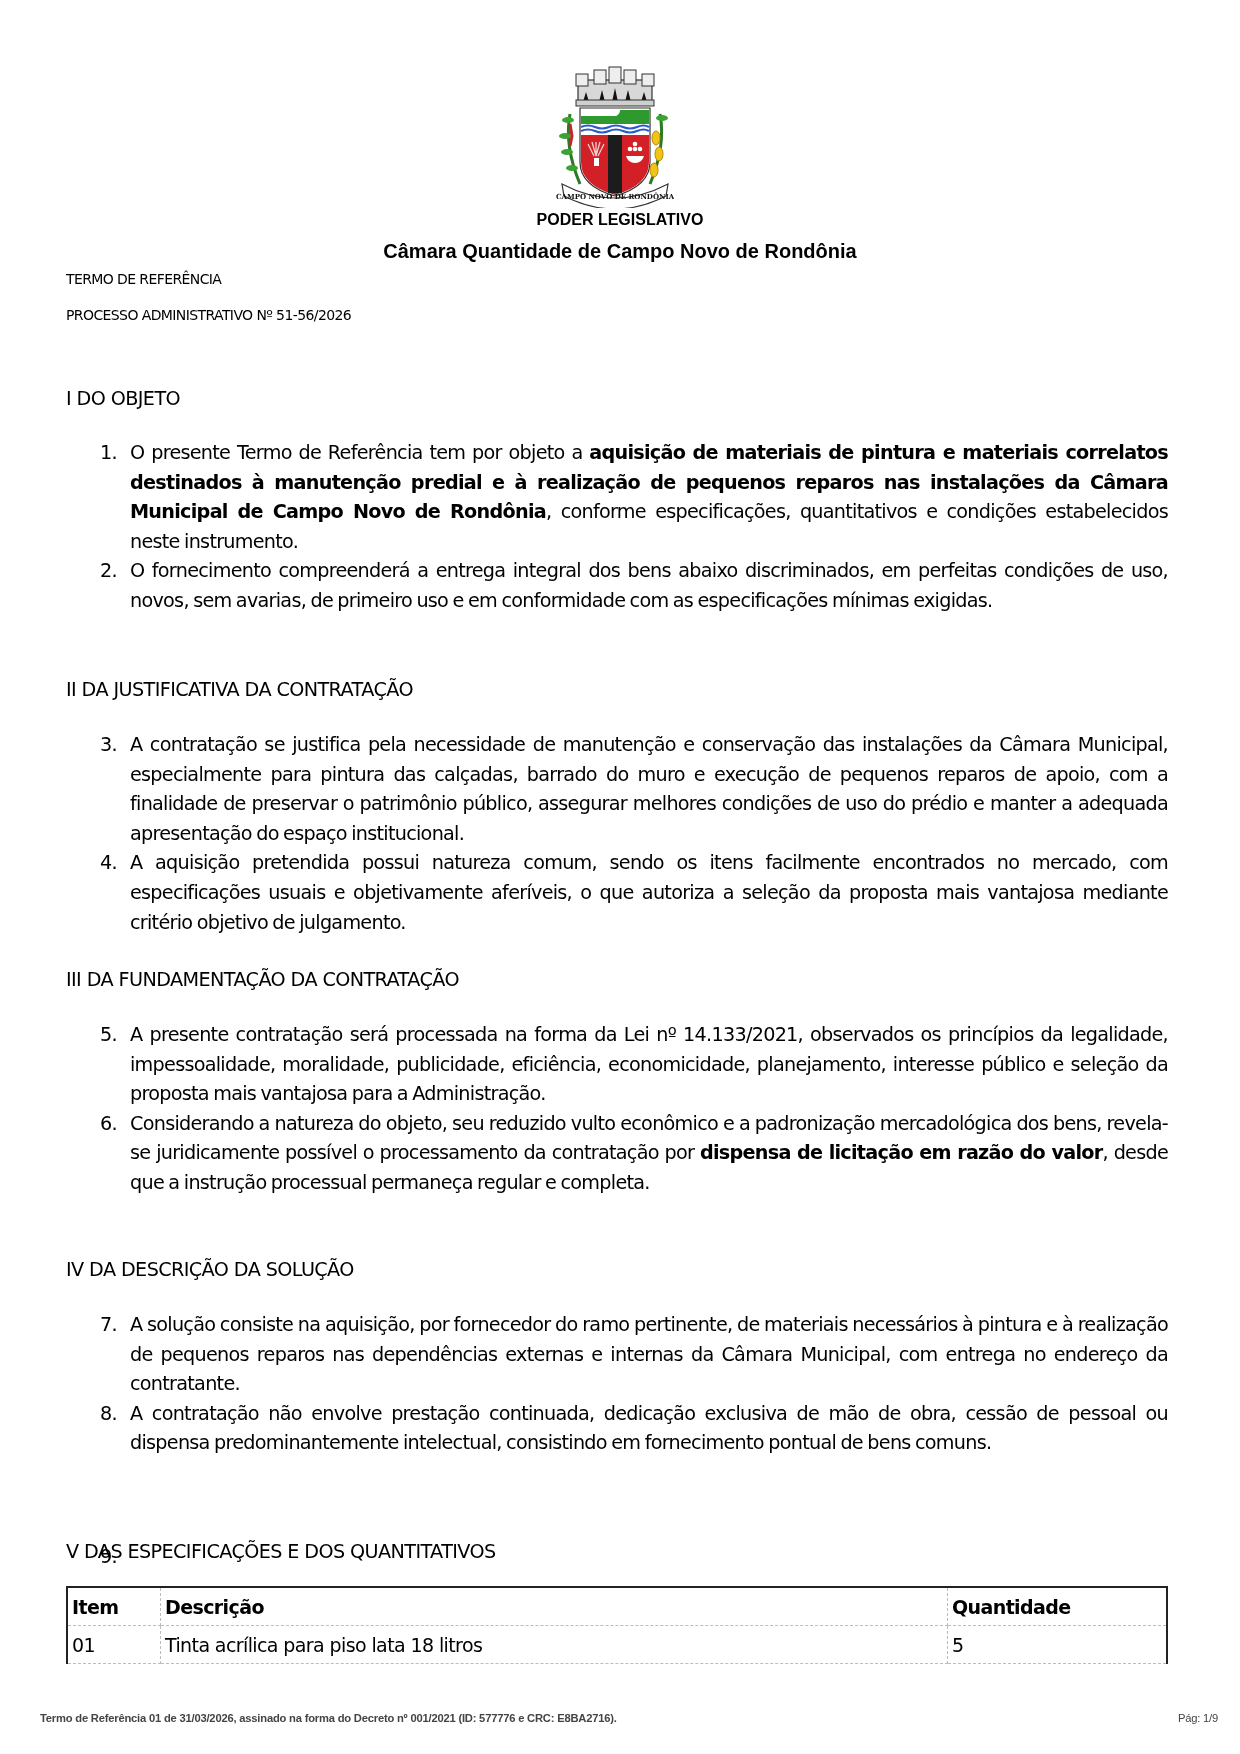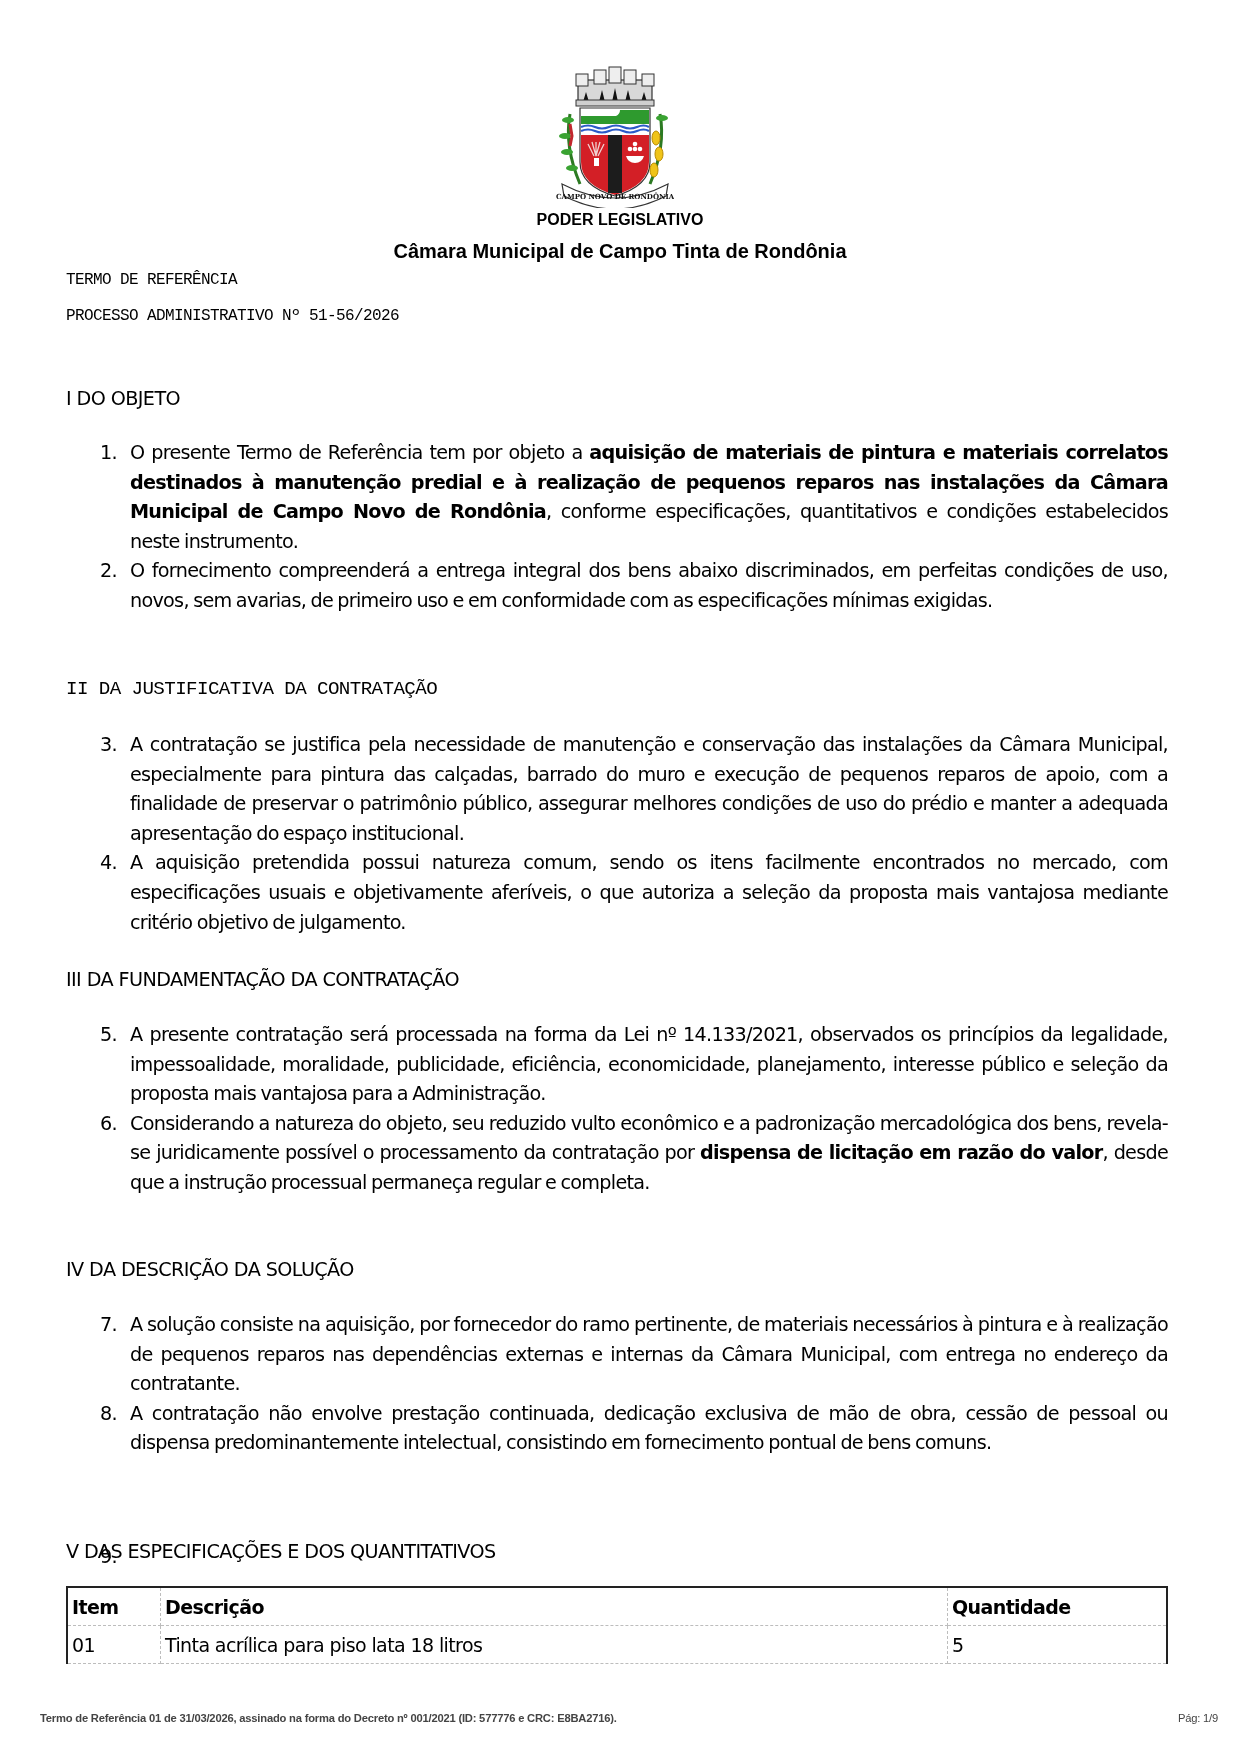--- a/index.html
+++ b/index.html
@@ -99,7 +99,7 @@
   </svg>
 
   <div class="hdr1">PODER LEGISLATIVO</div>
-  <div class="hdr2">Câmara Municipal de Campo Tinta de Rondônia</div>
+  <div class="hdr2">Câmara Quantidade de Campo Novo de Rondônia</div>
 
   <div class="doc title1">TERMO DE REFERÊNCIA</div>
   <div class="doc title2">PROCESSO ADMINISTRATIVO Nº 51-56/2026</div>

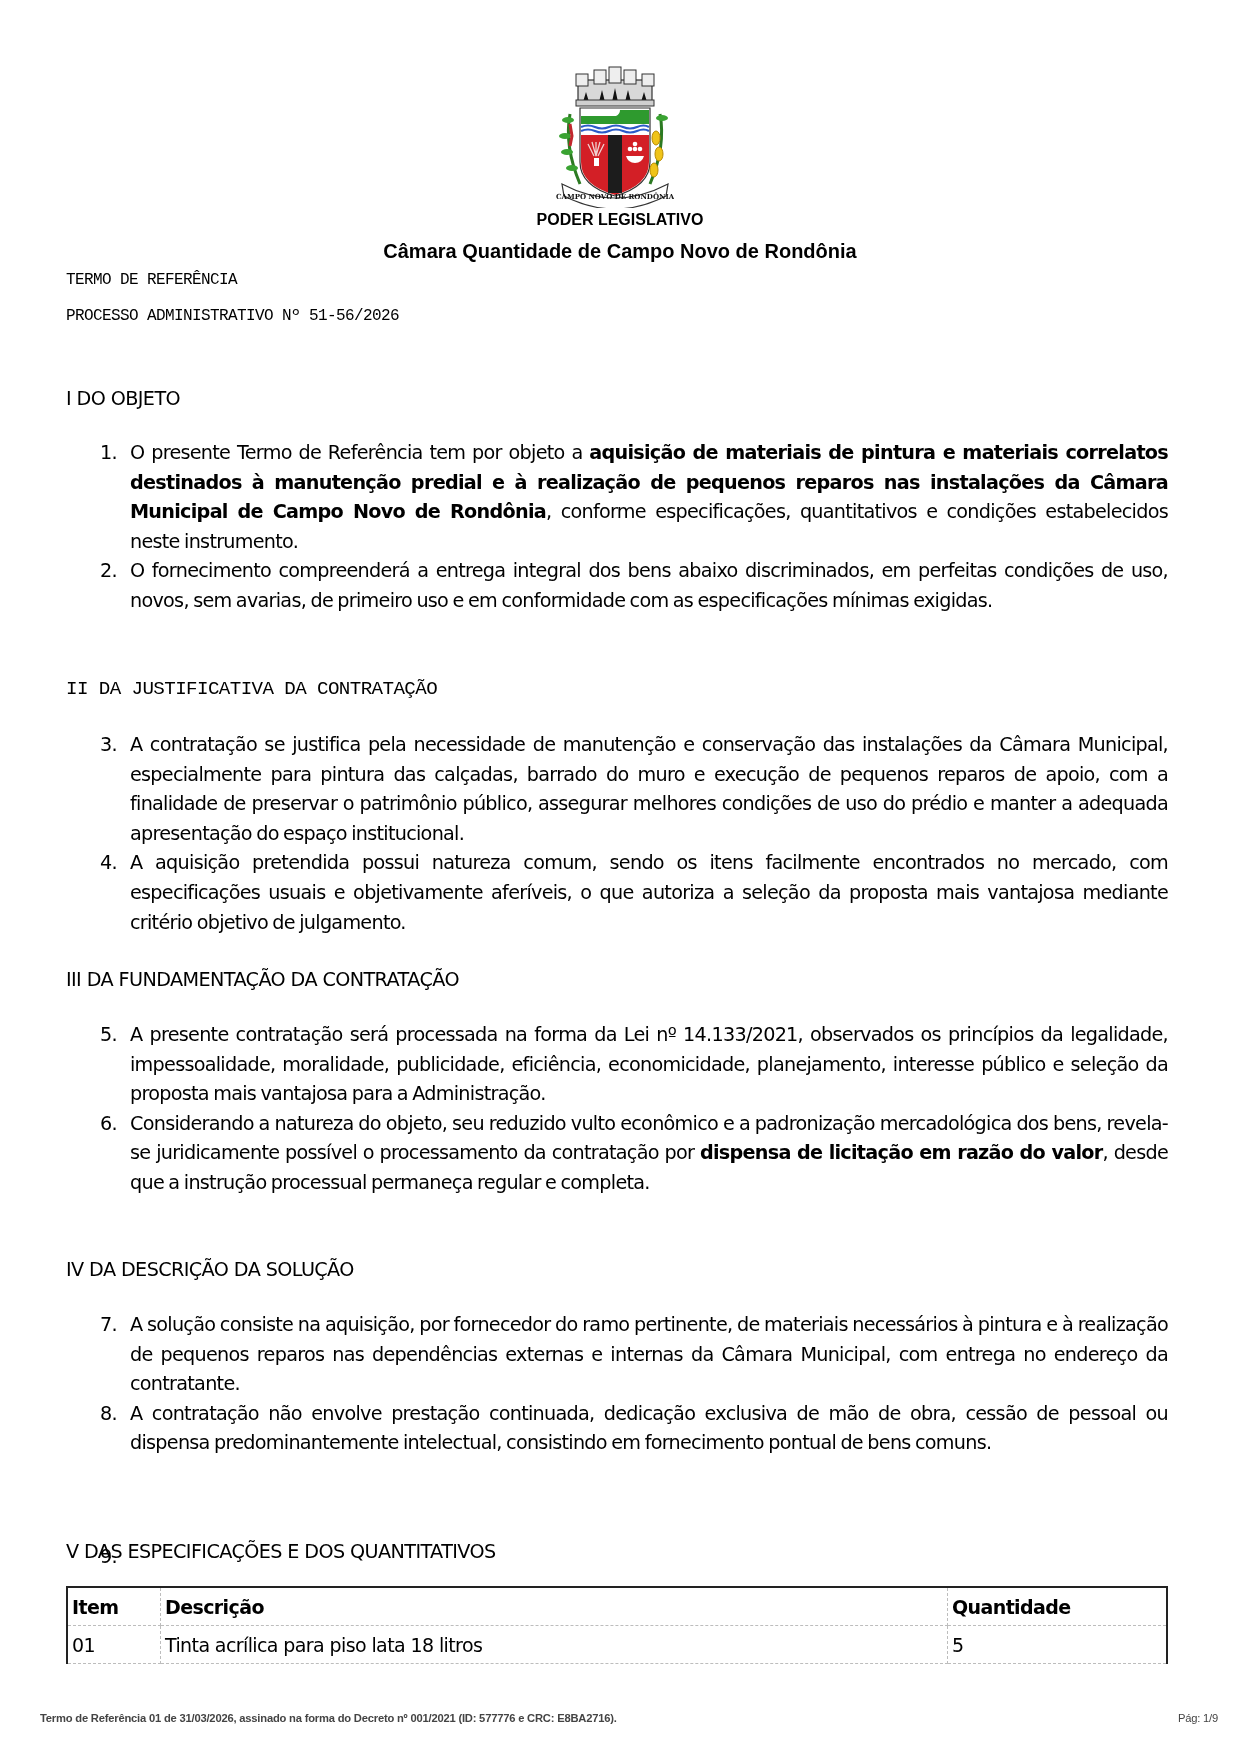--- a/index.html
+++ b/index.html
@@ -17,7 +17,7 @@
          font-family: "DejaVu Sans", sans-serif; font-size: 19.2px; letter-spacing: -0.55px; }
   .title1 { top: 271px; }
   .title2 { top: 307px; }
-  .title1, .title2 { font-size: 16px; letter-spacing: -0.6px; font-family: Liberation Mono, monospace; }
+  .title1, .title2 { font-size: 14px; letter-spacing: -0.6px; }
 
   .sec { position: absolute; left: 66px; font-family: "DejaVu Sans", sans-serif; font-size: 19.2px;
          letter-spacing: -0.6px; }

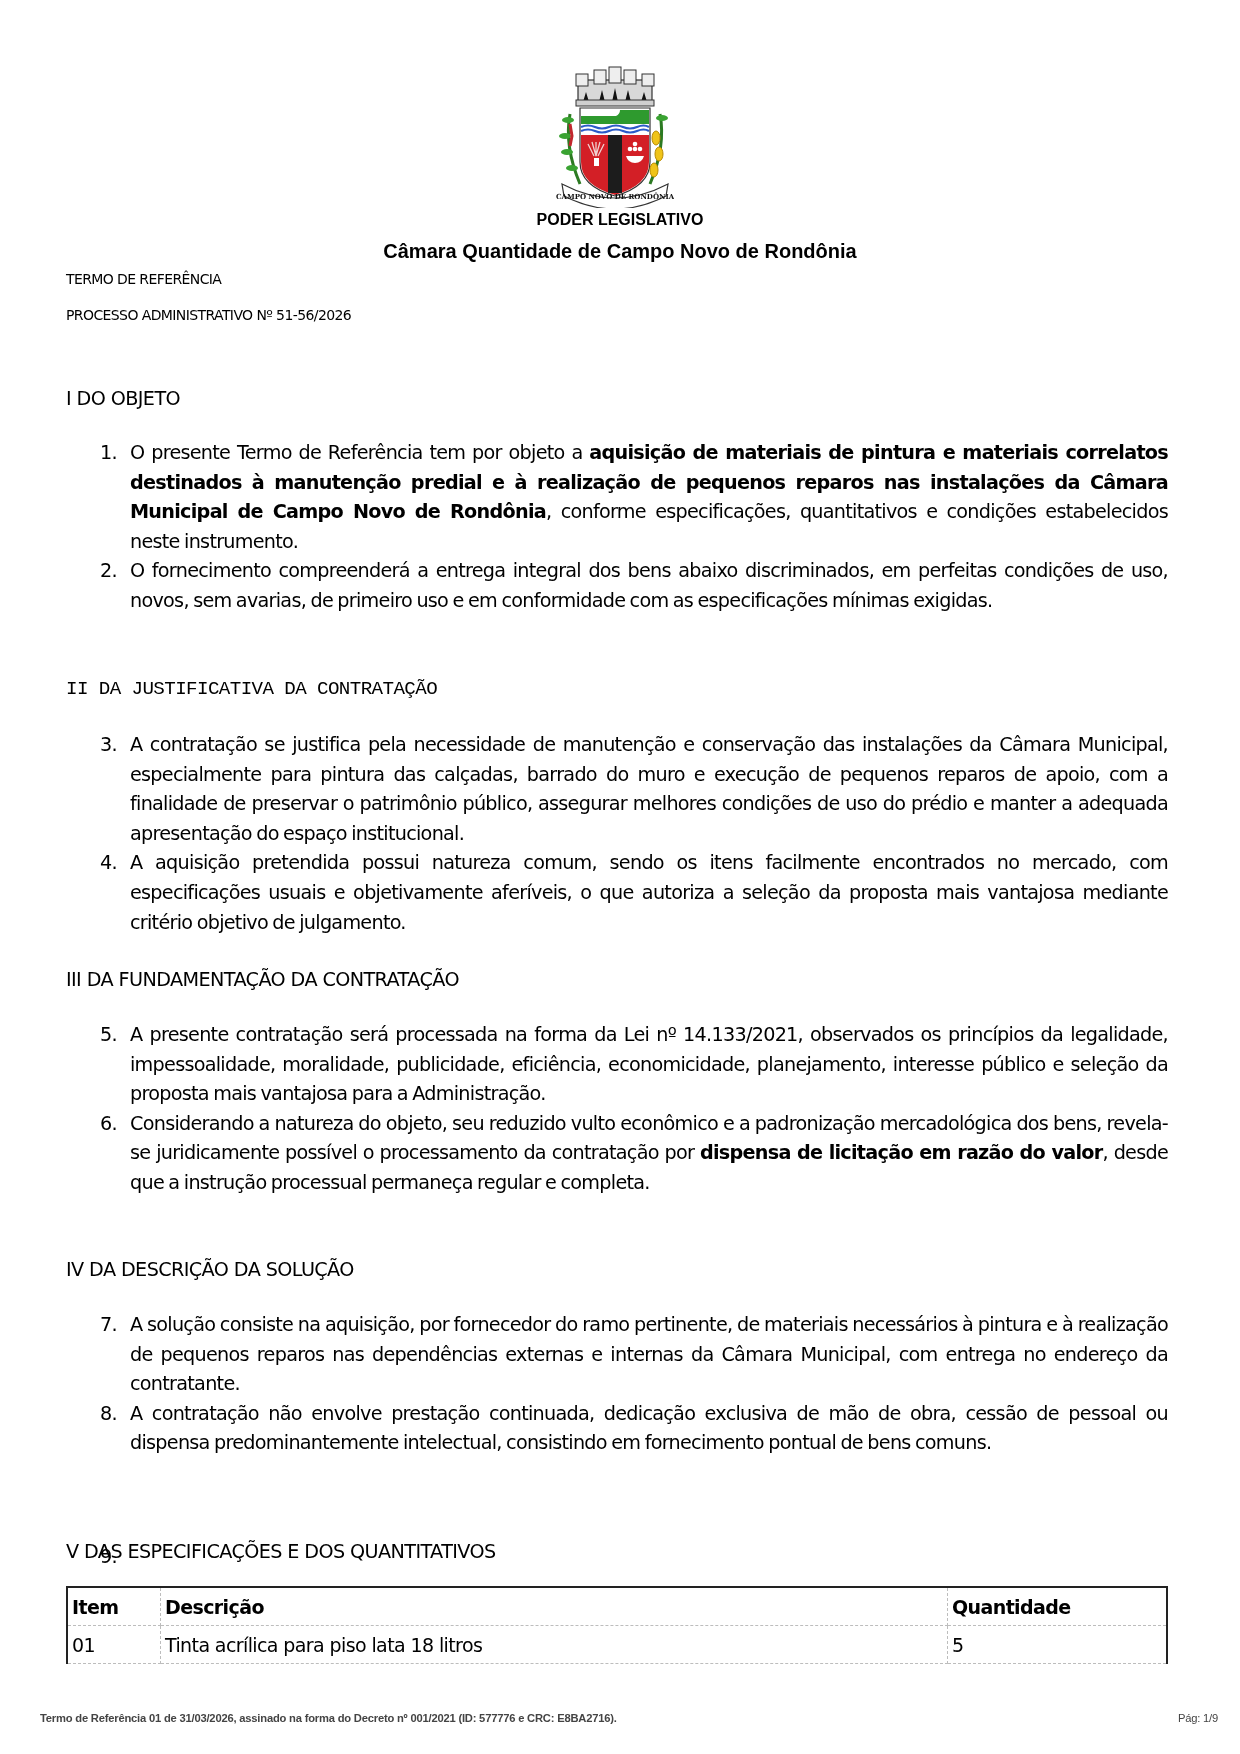--- a/index.html
+++ b/index.html
@@ -110,7 +110,7 @@
         <li><span class="num">1.</span><span>O presente Termo de Referência tem por objeto a </span><b>aquisição de materiais de pintura e materiais correlatos destinados à manutenção predial e à realização de pequenos reparos nas instalações da Câmara Municipal de Campo Novo de Rondônia</b><span>, conforme especificações, quantitativos e condições estabelecidos neste instrumento.</span></li>
         <li><span class="num">2.</span><span>O fornecimento compreenderá a entrega integral dos bens abaixo discriminados, em perfeitas condições de uso, novos, sem avarias, de primeiro uso e em conformidade com as especificações mínimas exigidas.</span></li>
       </ul>
-      <div class="sec" style="top: 678px; font-family: Liberation Mono, monospace;">II DA JUSTIFICATIVA DA CONTRATAÇÃO</div>
+      <div class="sec" style="top: 678px;">II DA JUSTIFICATIVA DA CONTRATAÇÃO</div>
       <ul class="items" style="top: 730px;">
         <li><span class="num">3.</span><span>A contratação se justifica pela necessidade de manutenção e conservação das instalações da Câmara Municipal, especialmente para pintura das calçadas, barrado do muro e execução de pequenos reparos de apoio, com a finalidade de preservar o patrimônio público, assegurar melhores condições de uso do prédio e manter a adequada apresentação do espaço institucional.</span></li>
         <li><span class="num">4.</span><span>A aquisição pretendida possui natureza comum, sendo os itens facilmente encontrados no mercado, com especificações usuais e objetivamente aferíveis, o que autoriza a seleção da proposta mais vantajosa mediante critério objetivo de julgamento.</span></li>

